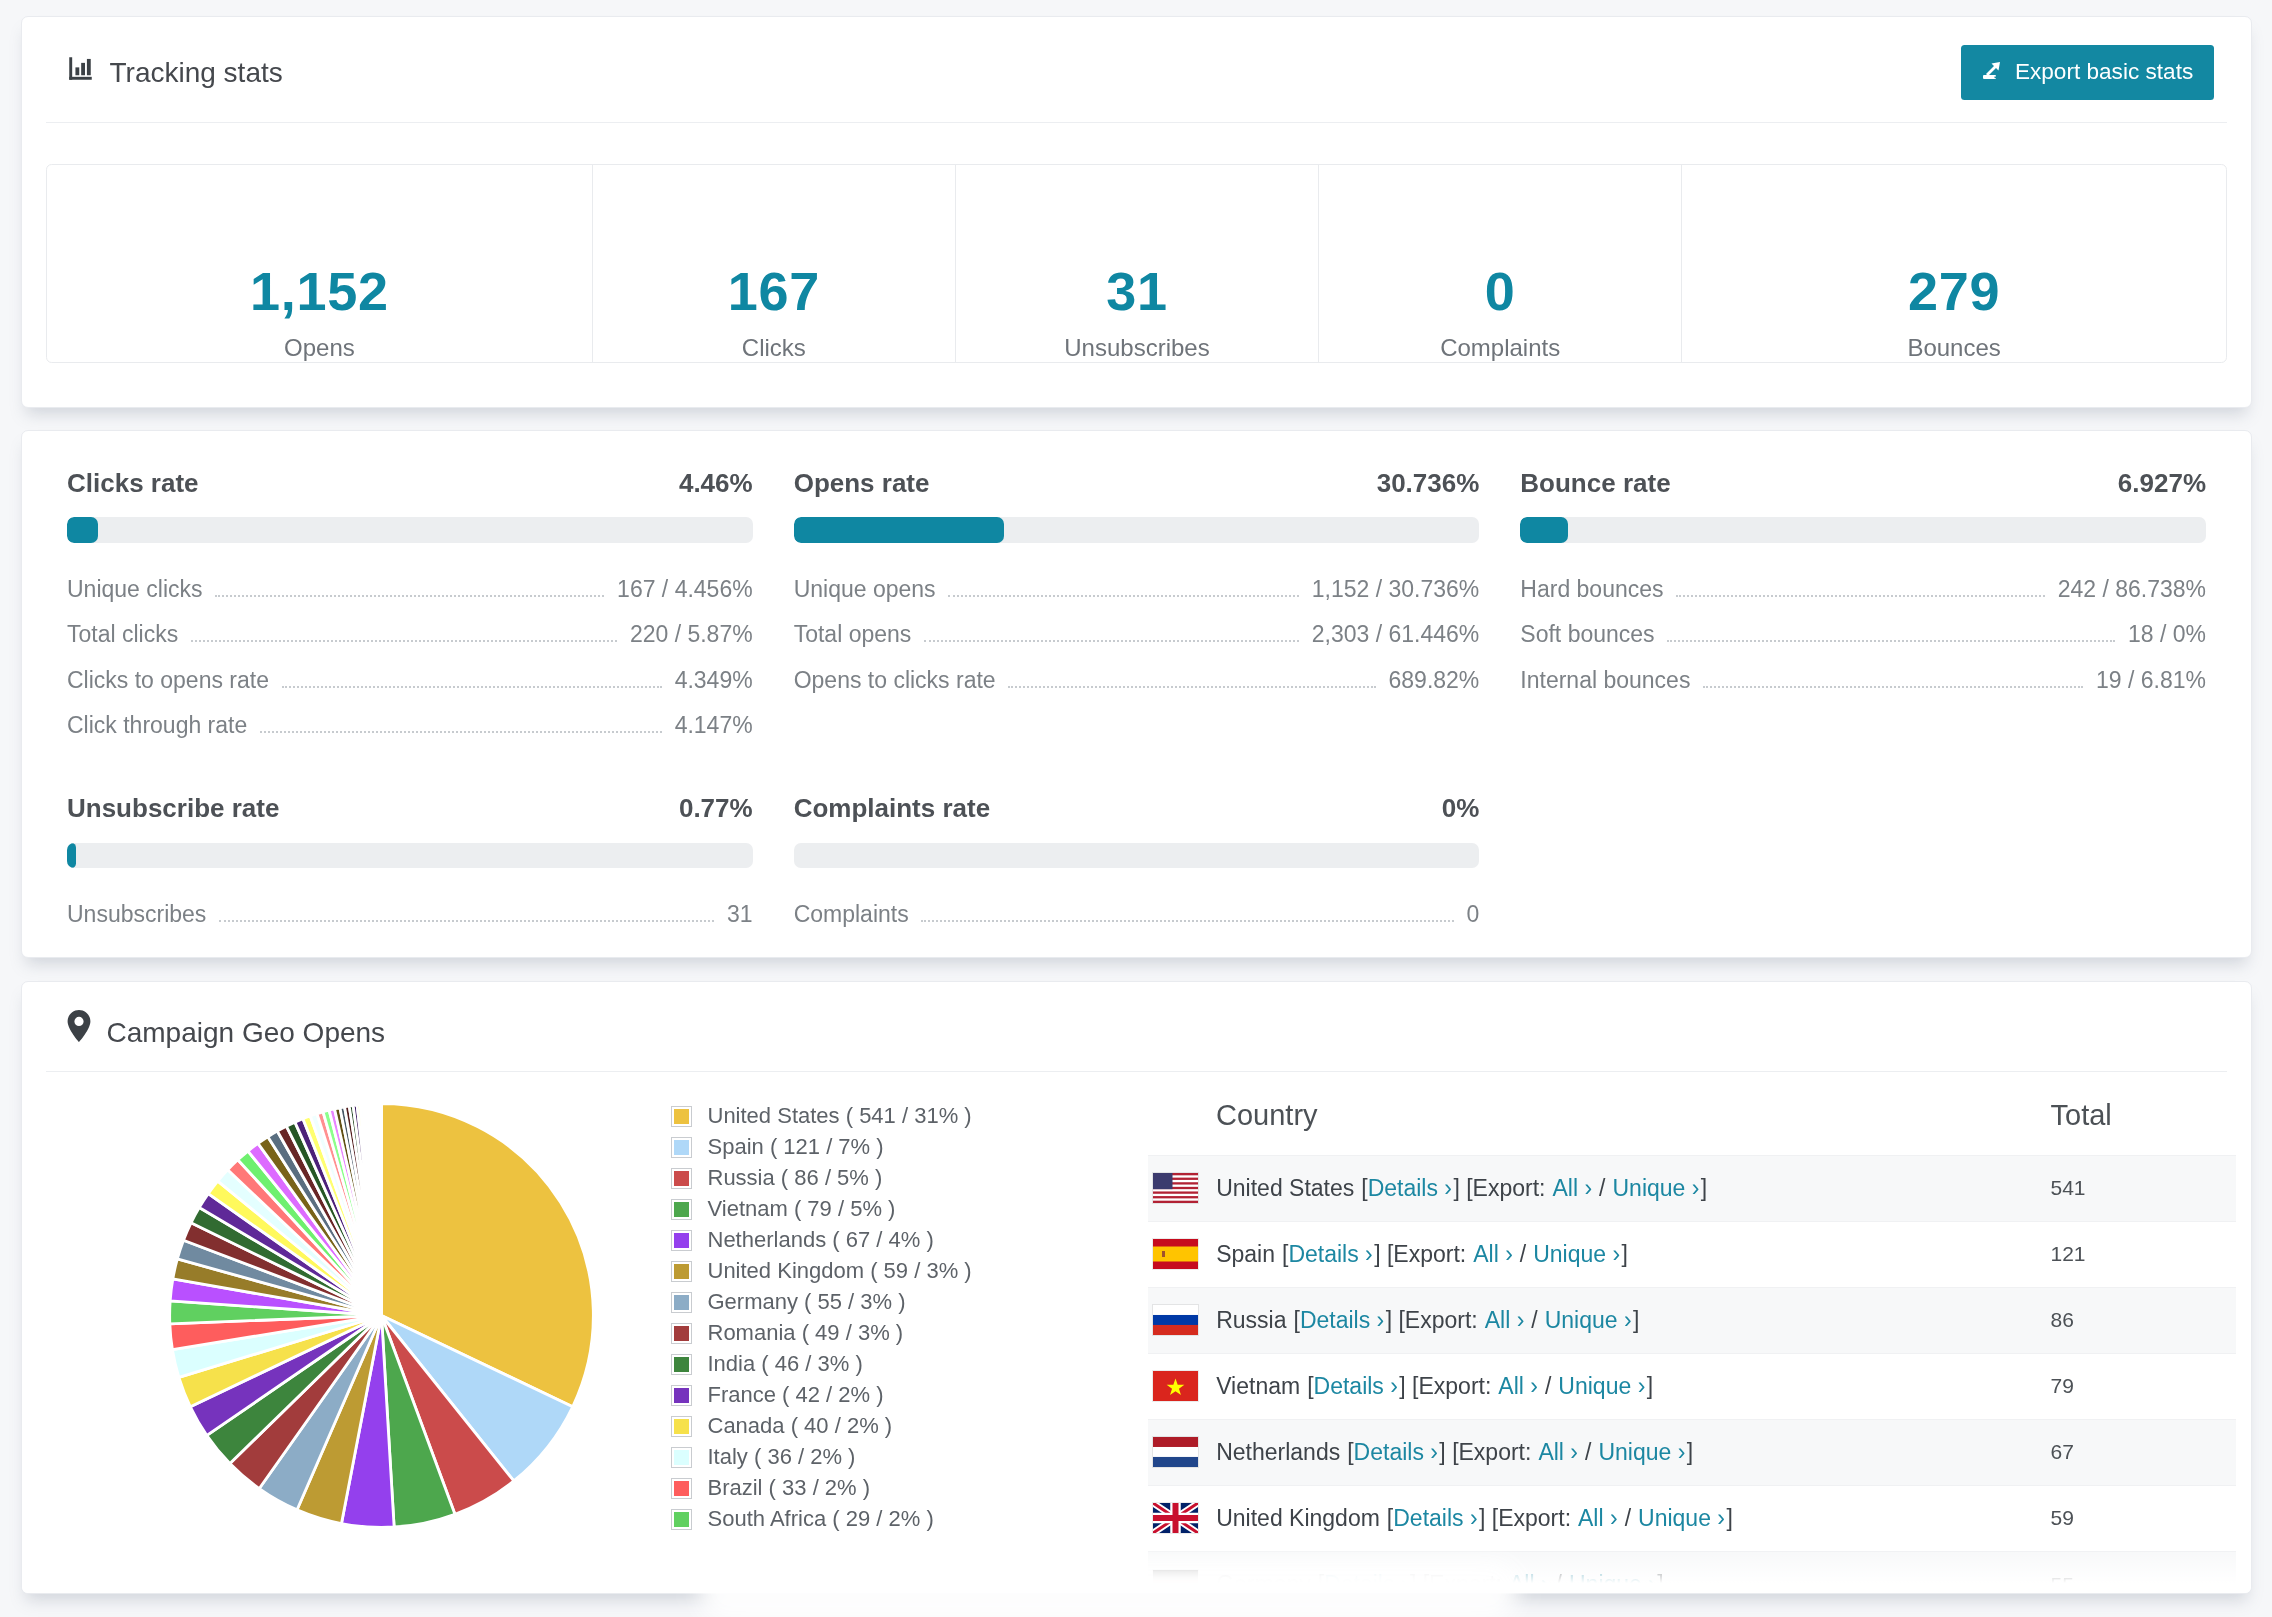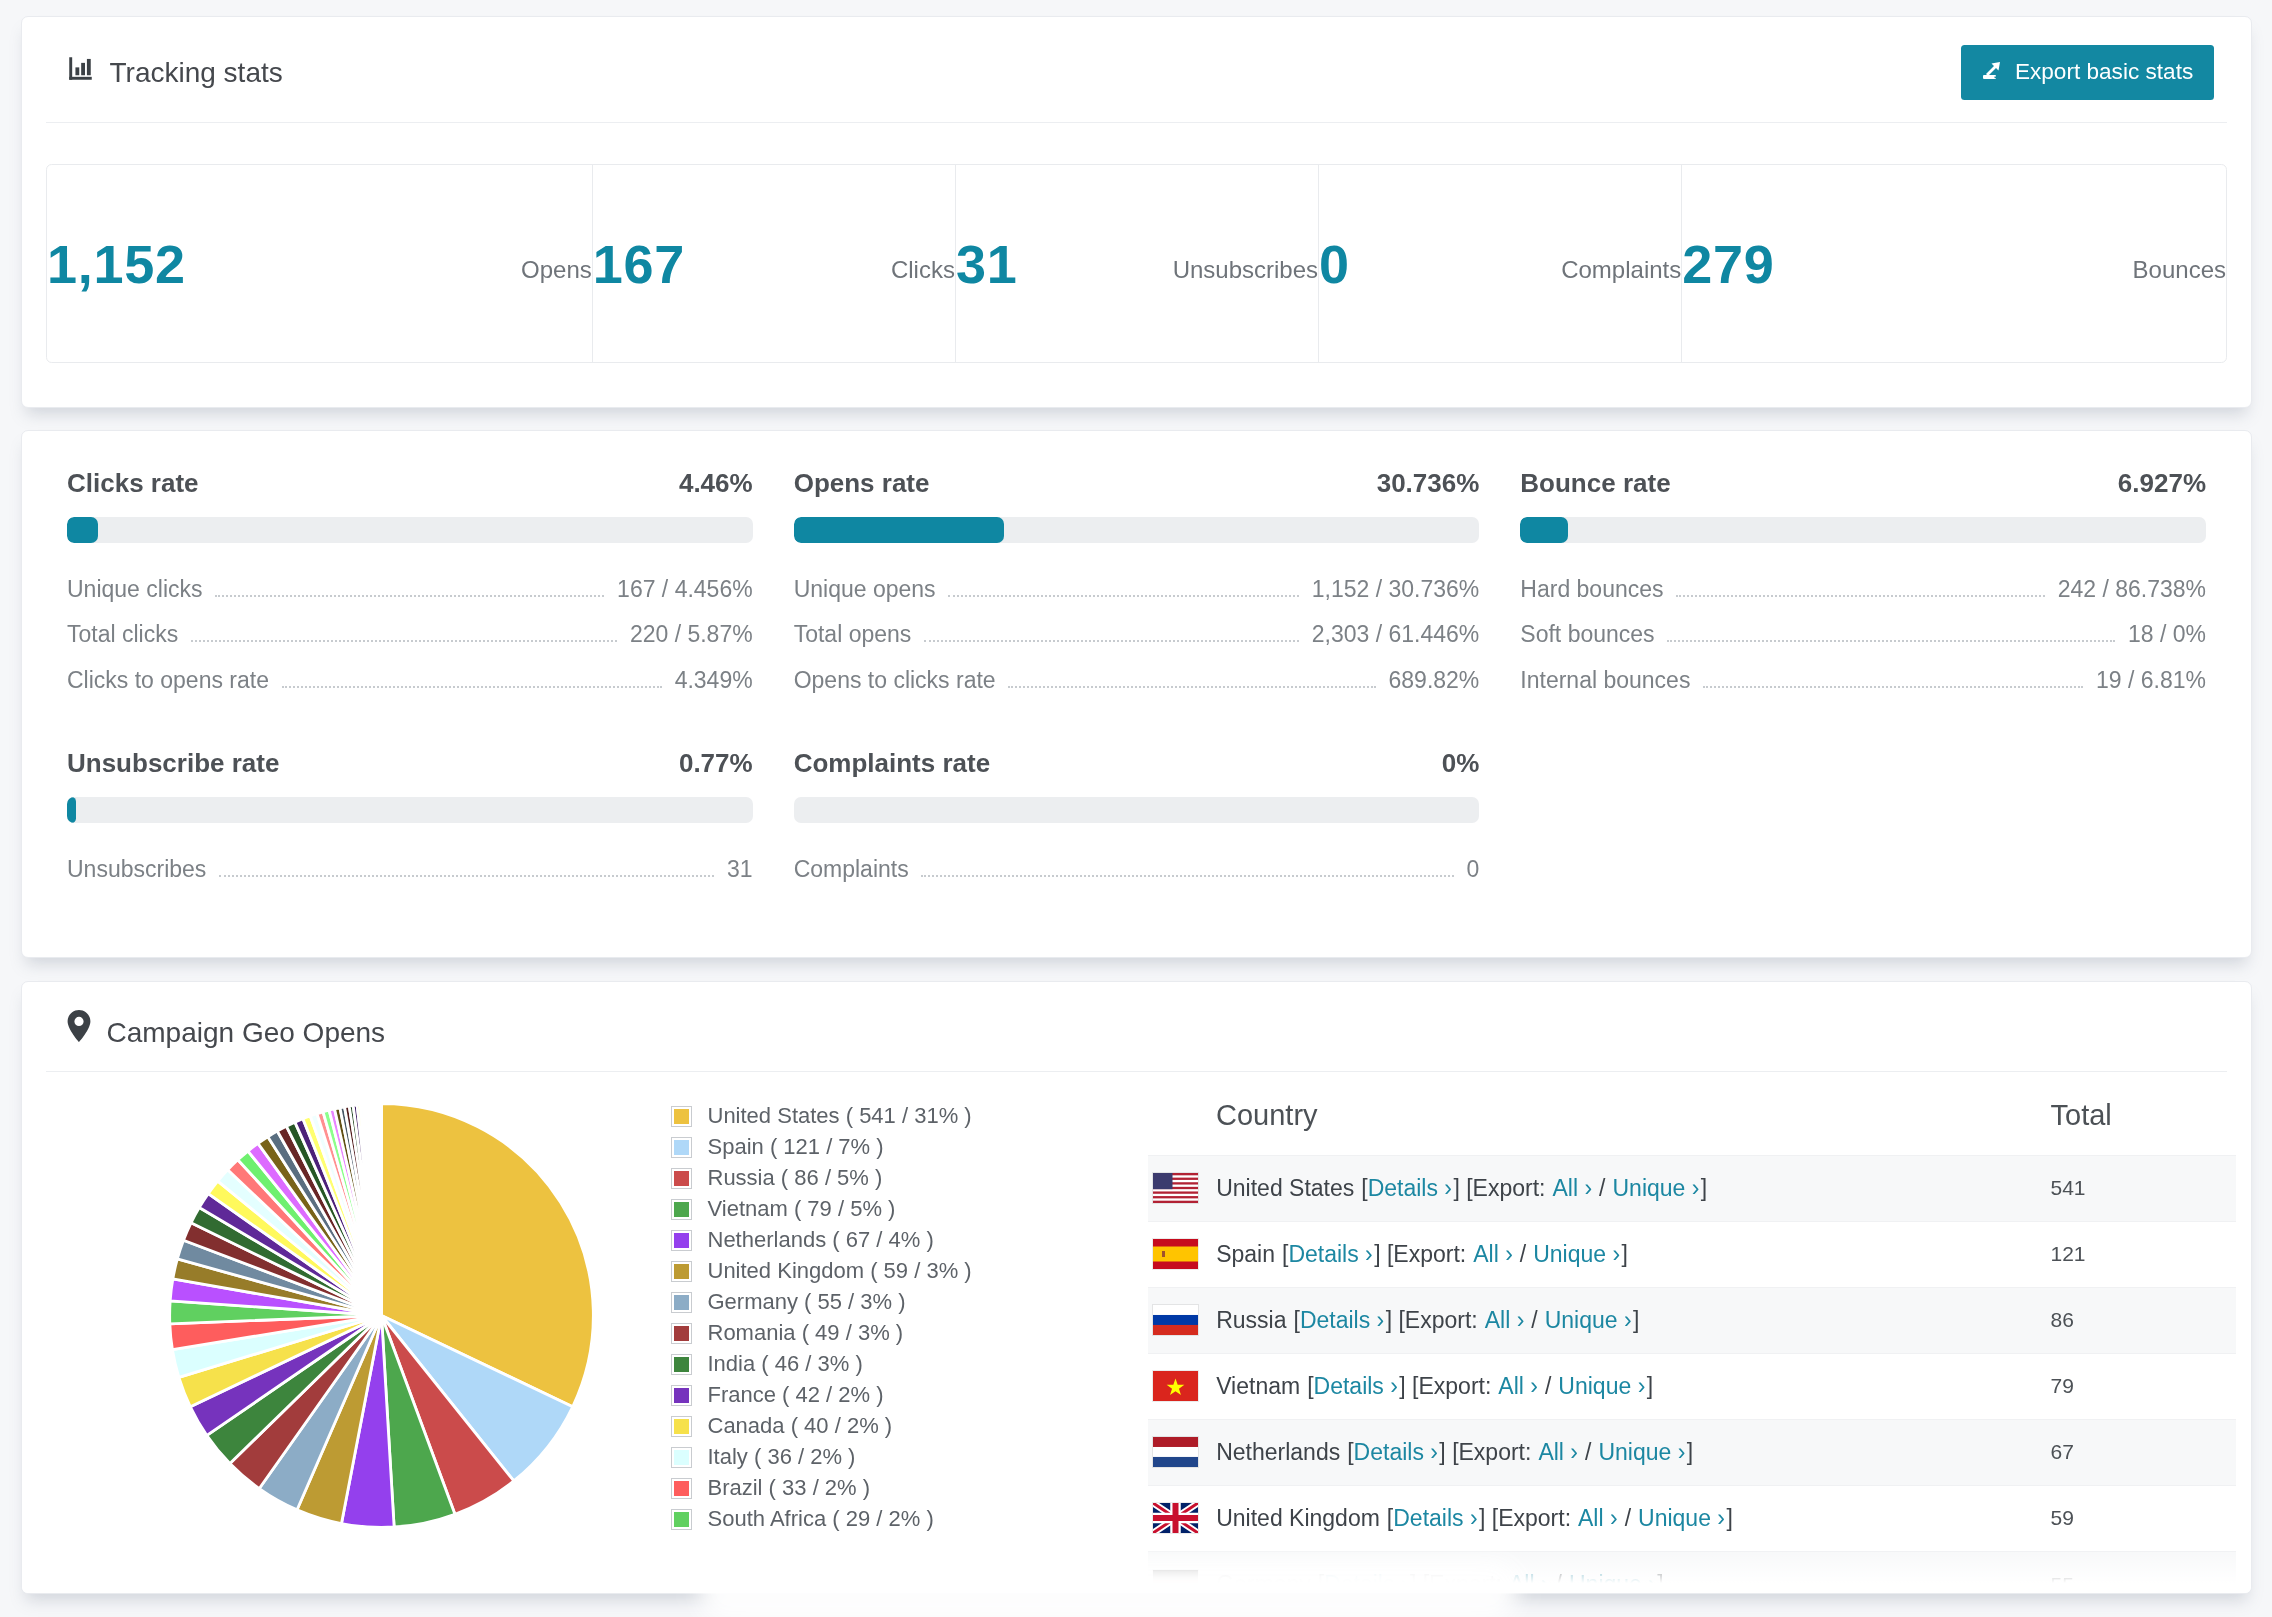--- a/index.html
+++ b/index.html
@@ -55,7 +55,7 @@
     background:#fff;
   }
   .summary-cell {
-    display:flex; flex-direction:row; justify-content:space-between; align-items:center;
+    display:flex; flex-direction:column; justify-content:flex-end; align-items:center;
     border-left:0.7px solid #e9ebee;
   }
   .summary-cell:first-child { border-left:none; }

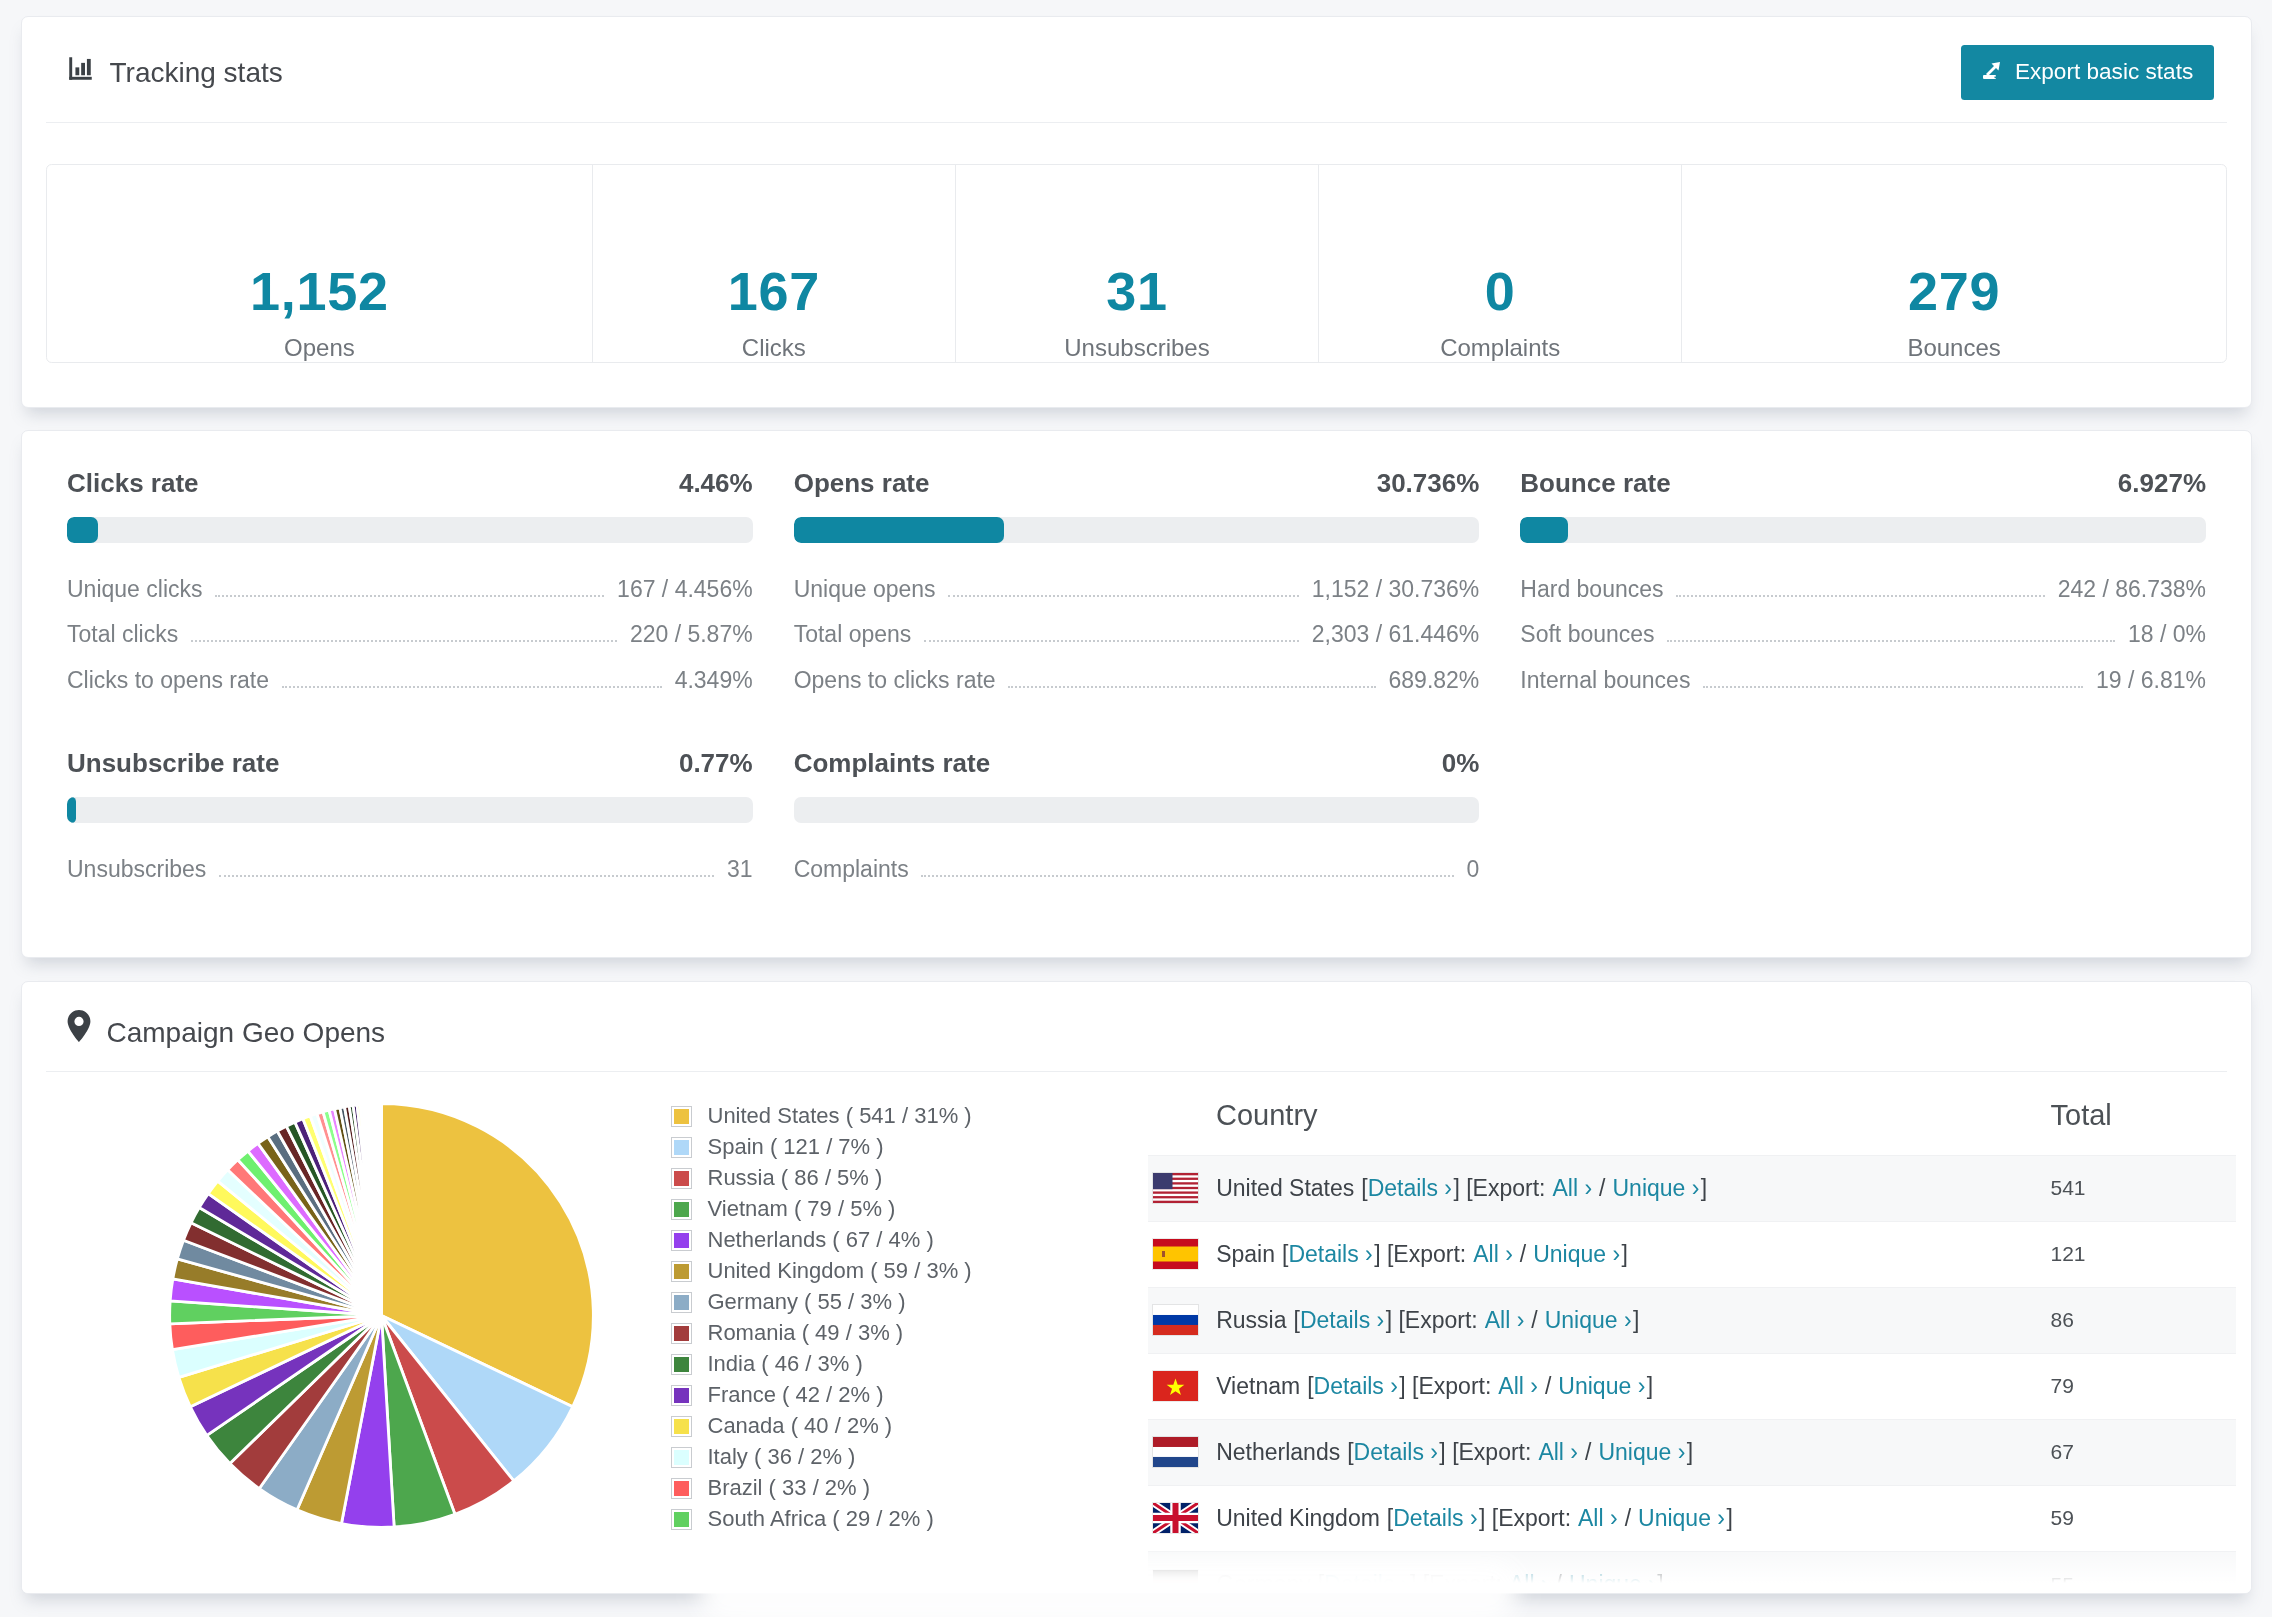--- a/index.html
+++ b/index.html
@@ -204,6 +204,11 @@
               <span>Clicks to opens rate</span>
               <span class="leader"></span>
               <span class="rr-value">4.349%</span>
+            </div>
+          <div class="rate-row">
+              <span>Click through rate</span>
+              <span class="leader"></span>
+              <span class="rr-value">4.147%</span>
             </div>
         </div>
       </div>

